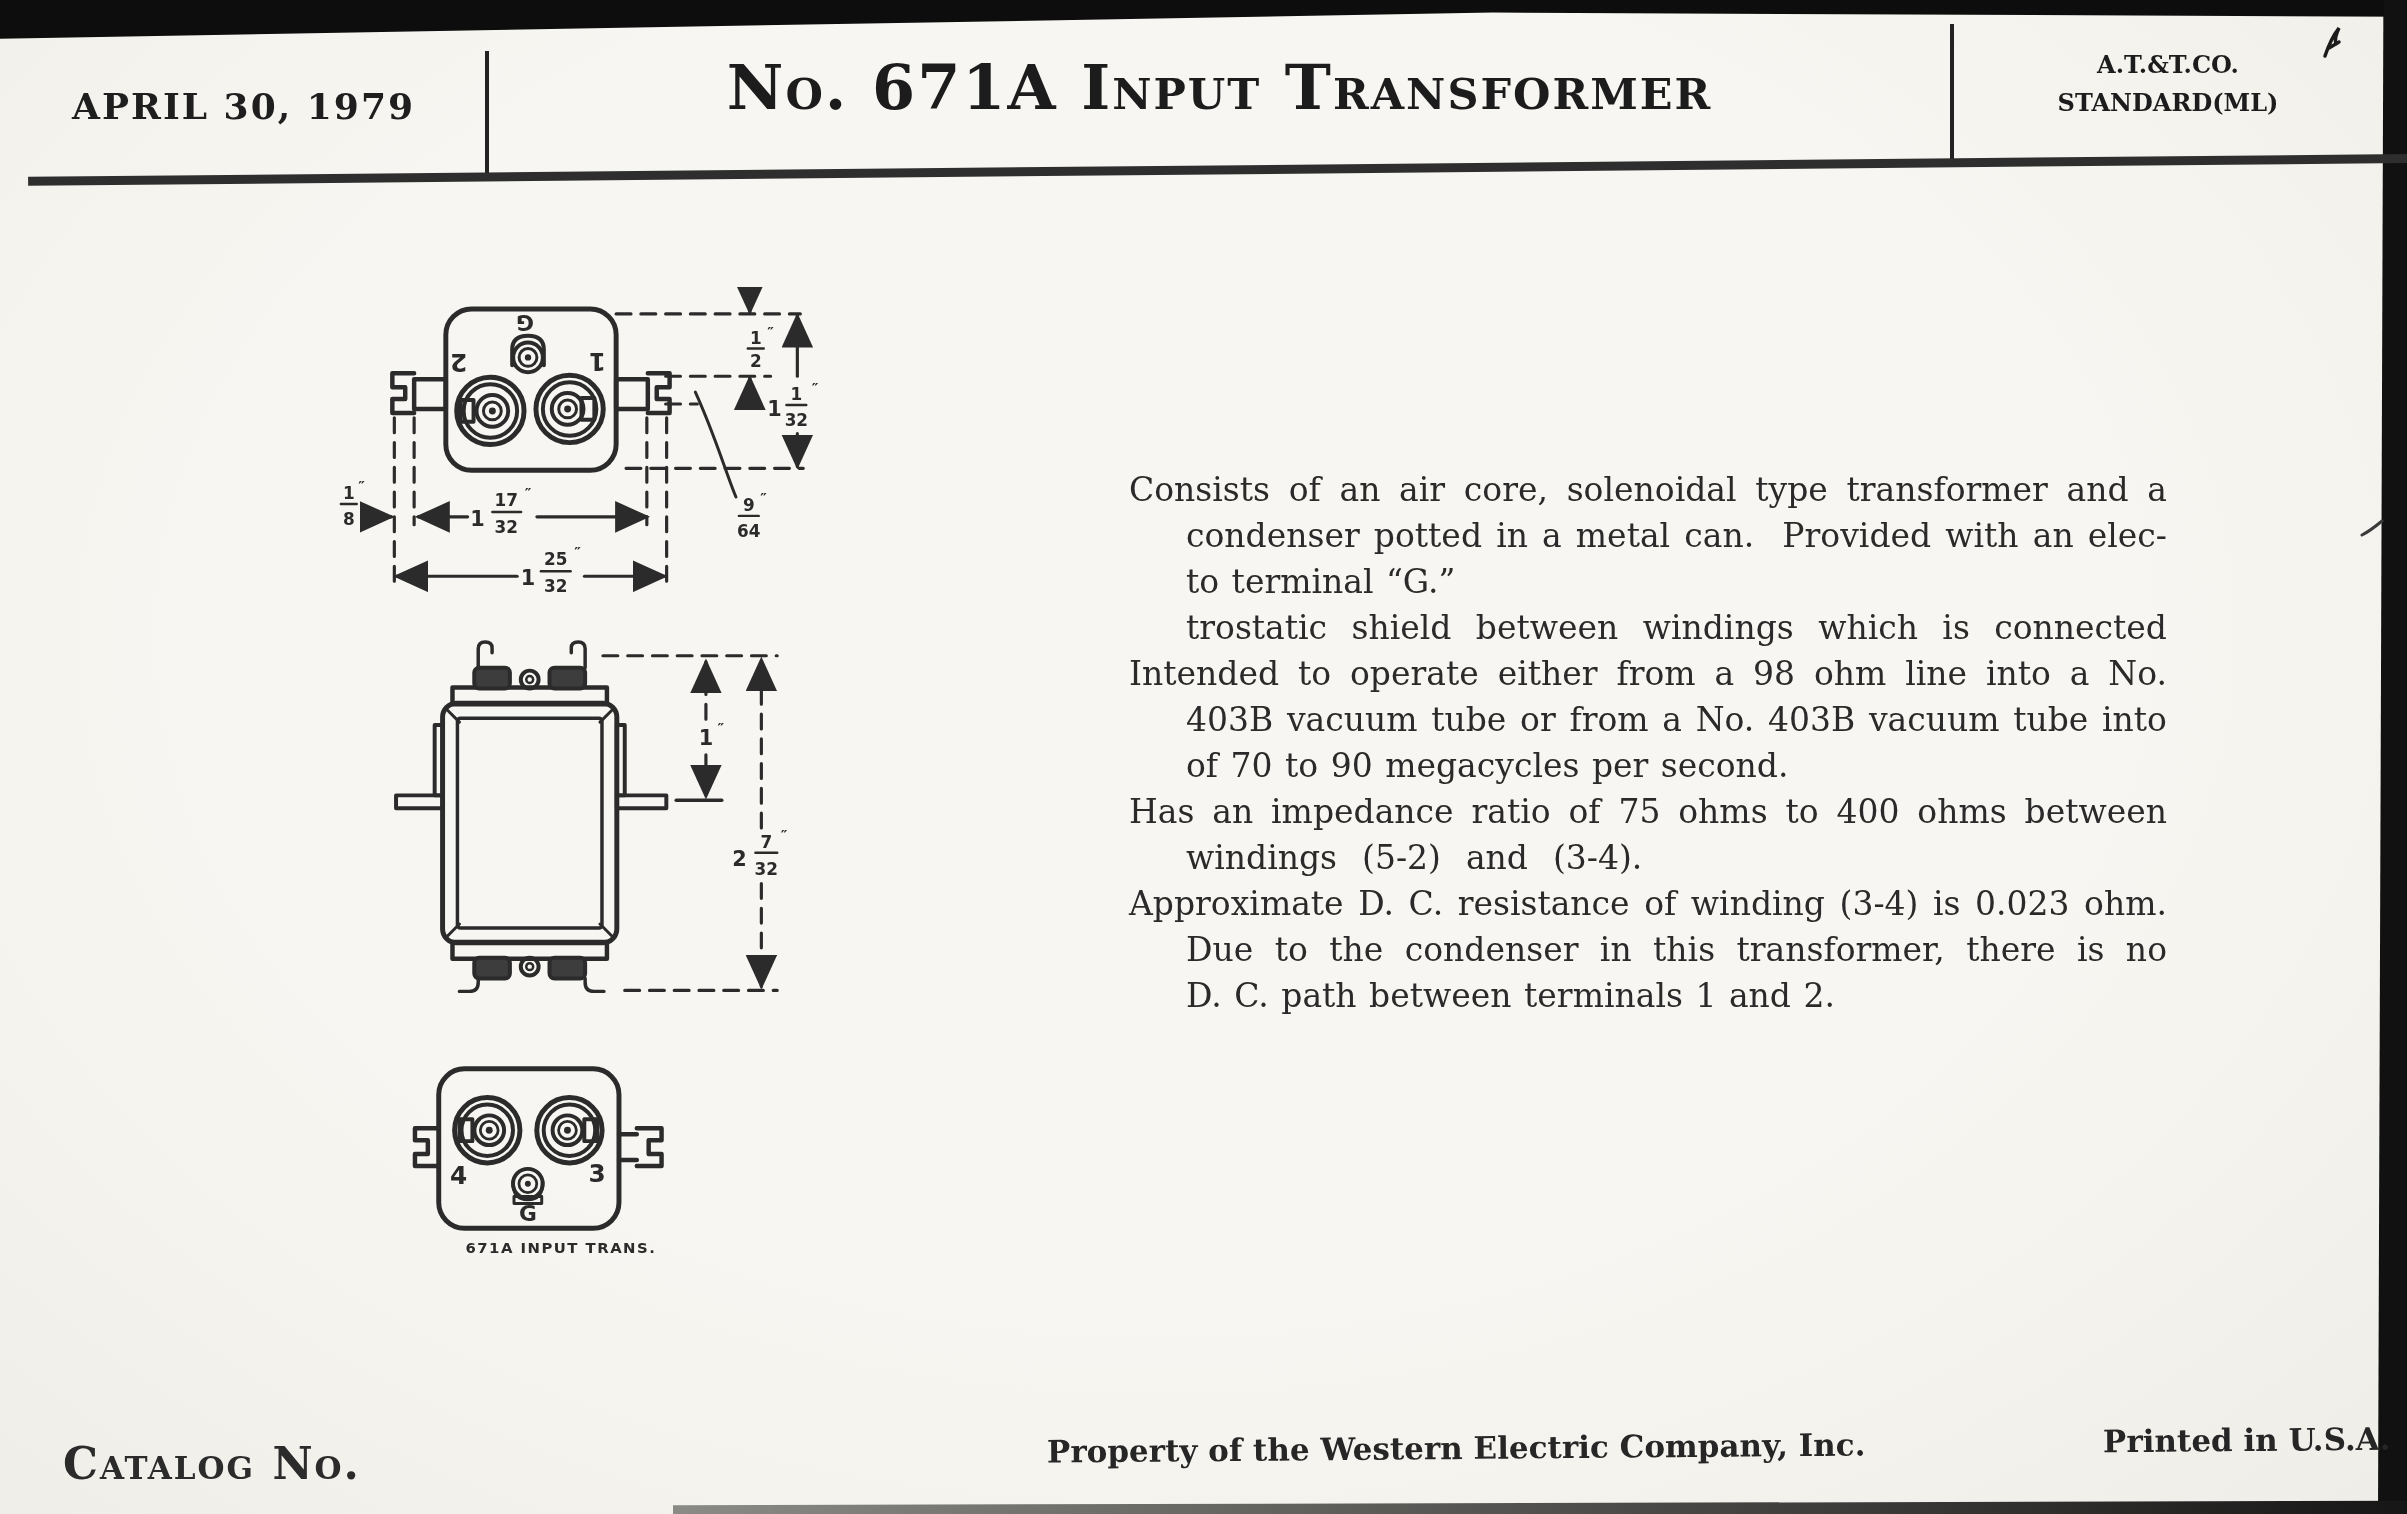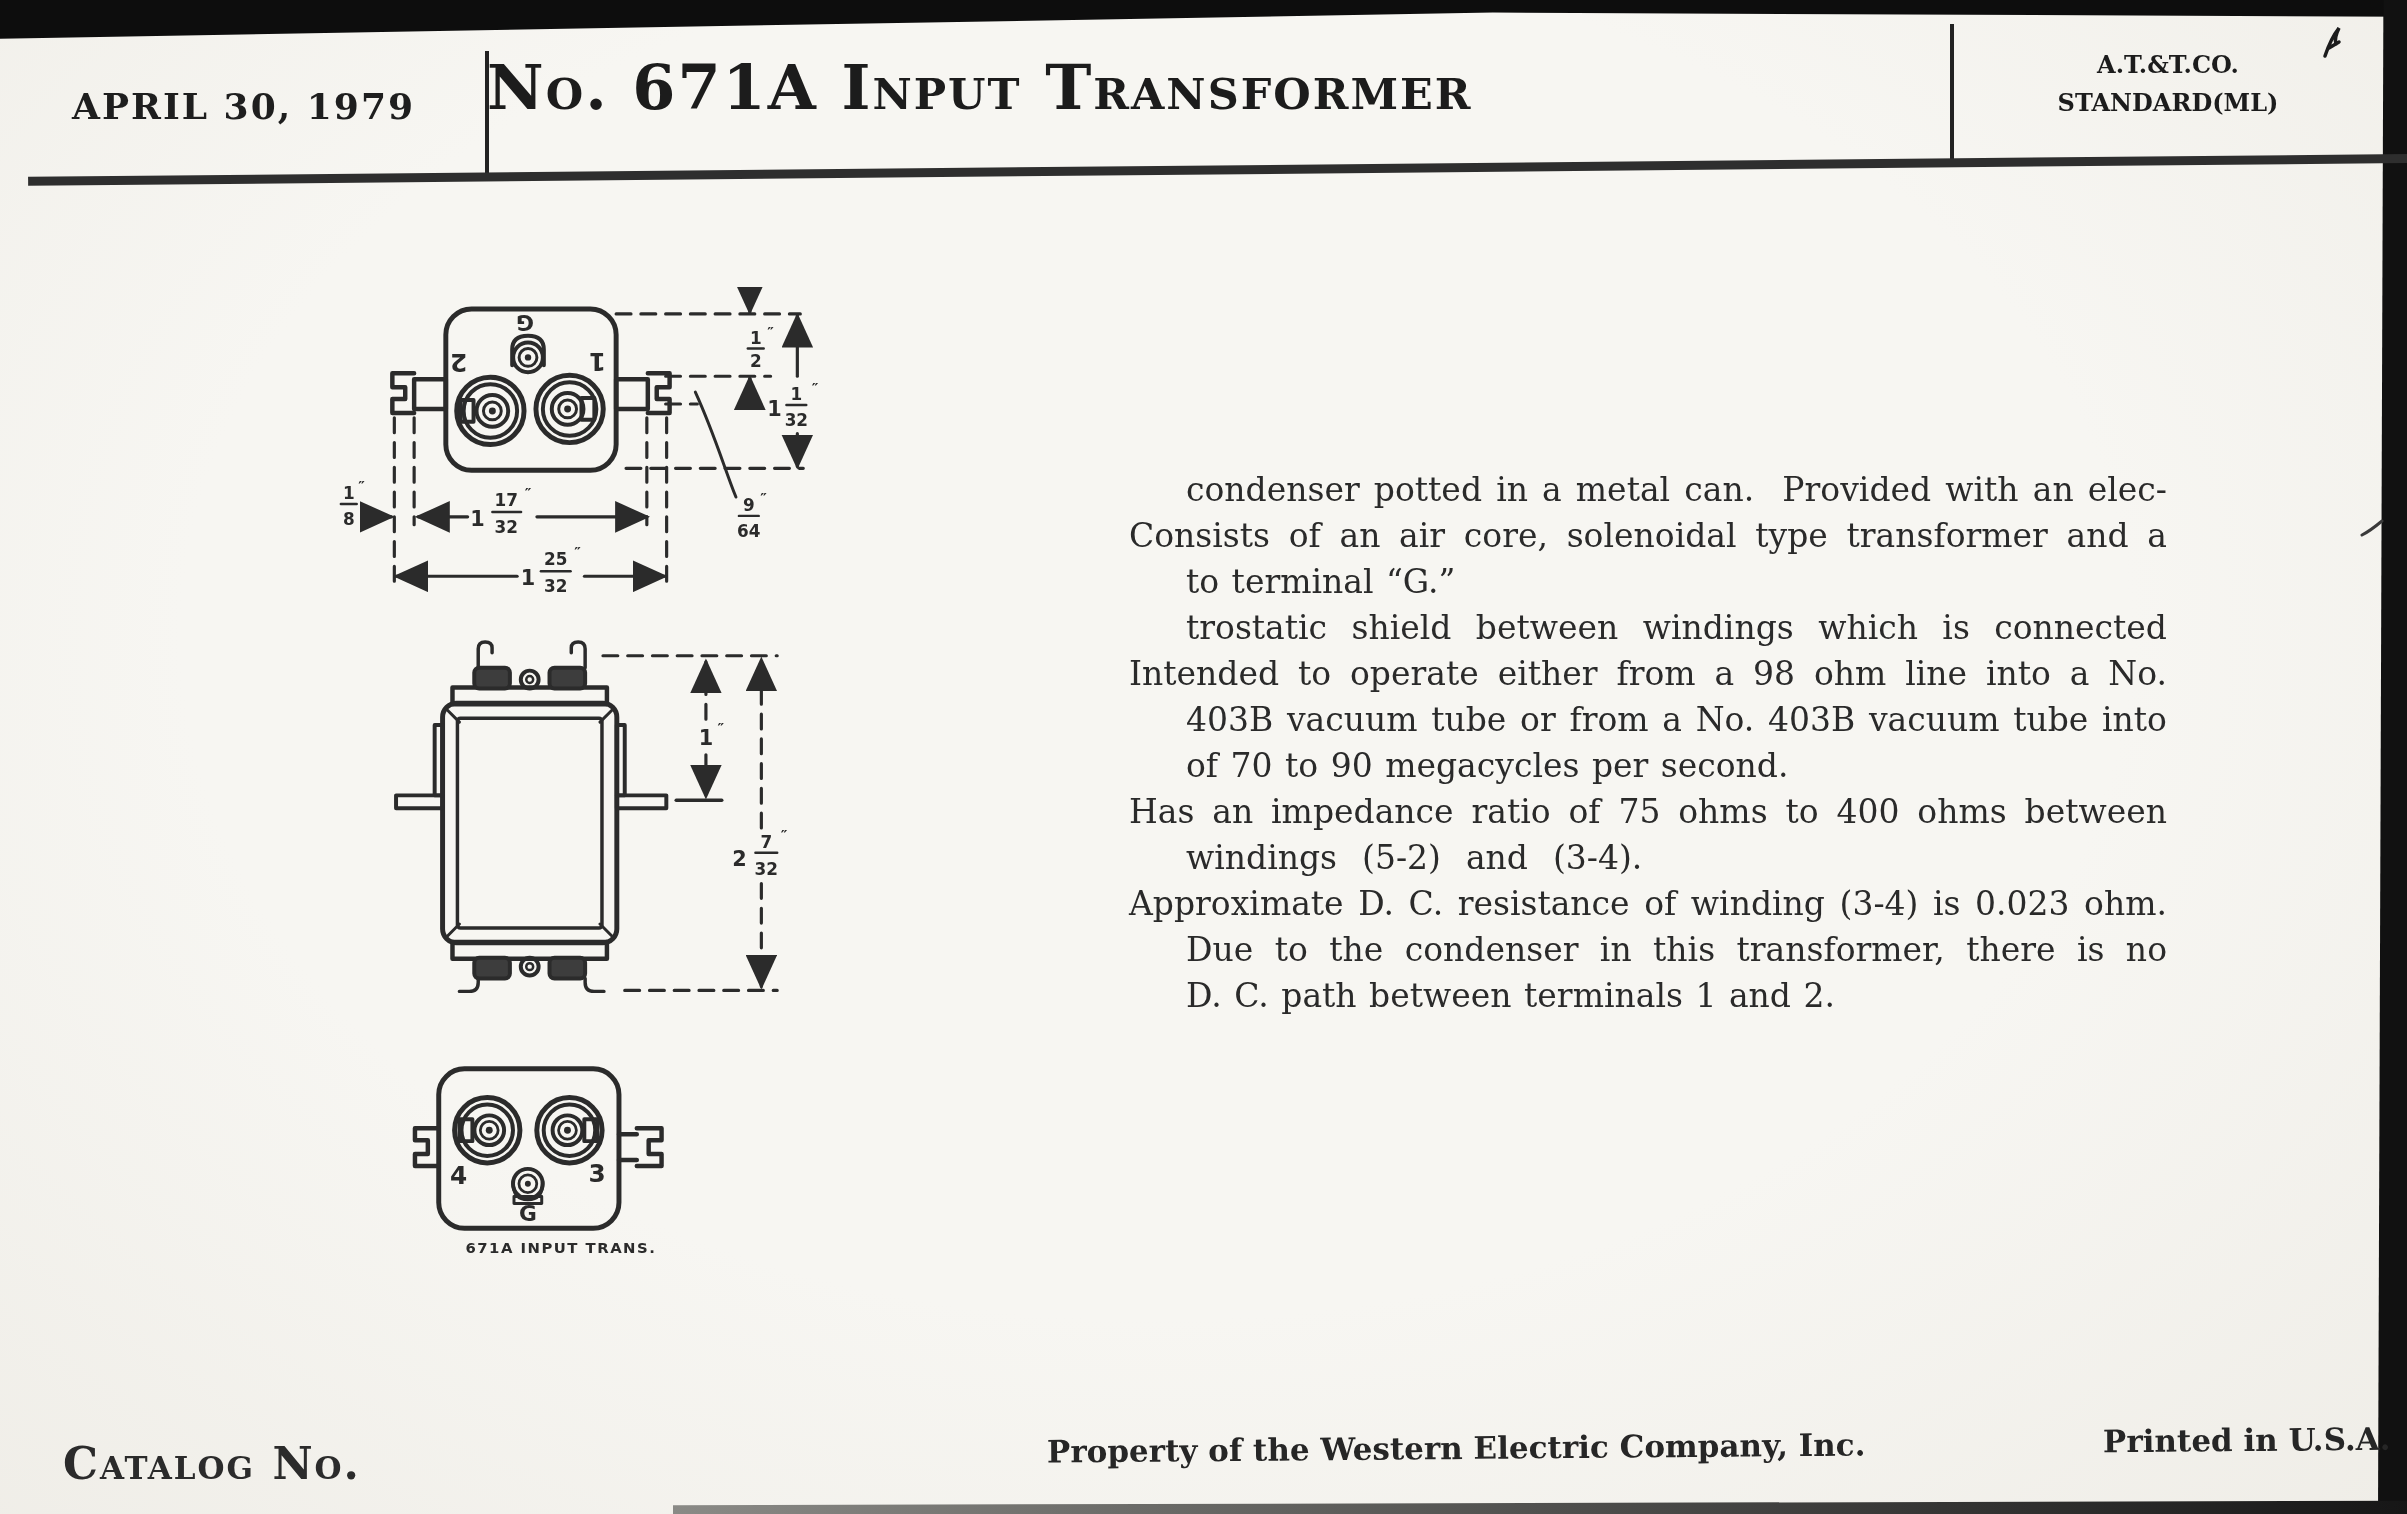--- a/index.html
+++ b/index.html
@@ -16,7 +16,7 @@
   
   .hdr-date{position:absolute;left:0px;top:85px;width:487px;text-align:center;
             font-weight:700;font-size:36px;letter-spacing:2px;color:#1e1e1e;}
-  .hdr-title{position:absolute;left:487px;top:51px;width:1465px;text-align:left;
+  .hdr-title{position:absolute;left:487px;top:51px;width:1465px;text-align:center;
              font-weight:700;font-size:62px;font-variant:small-caps;letter-spacing:2px;color:#1c1c1c;}
   .hdr-org{position:absolute;left:1970px;top:46px;width:396px;text-align:center;
            font-weight:700;font-size:24px;line-height:38px;color:#1c1c1c;}

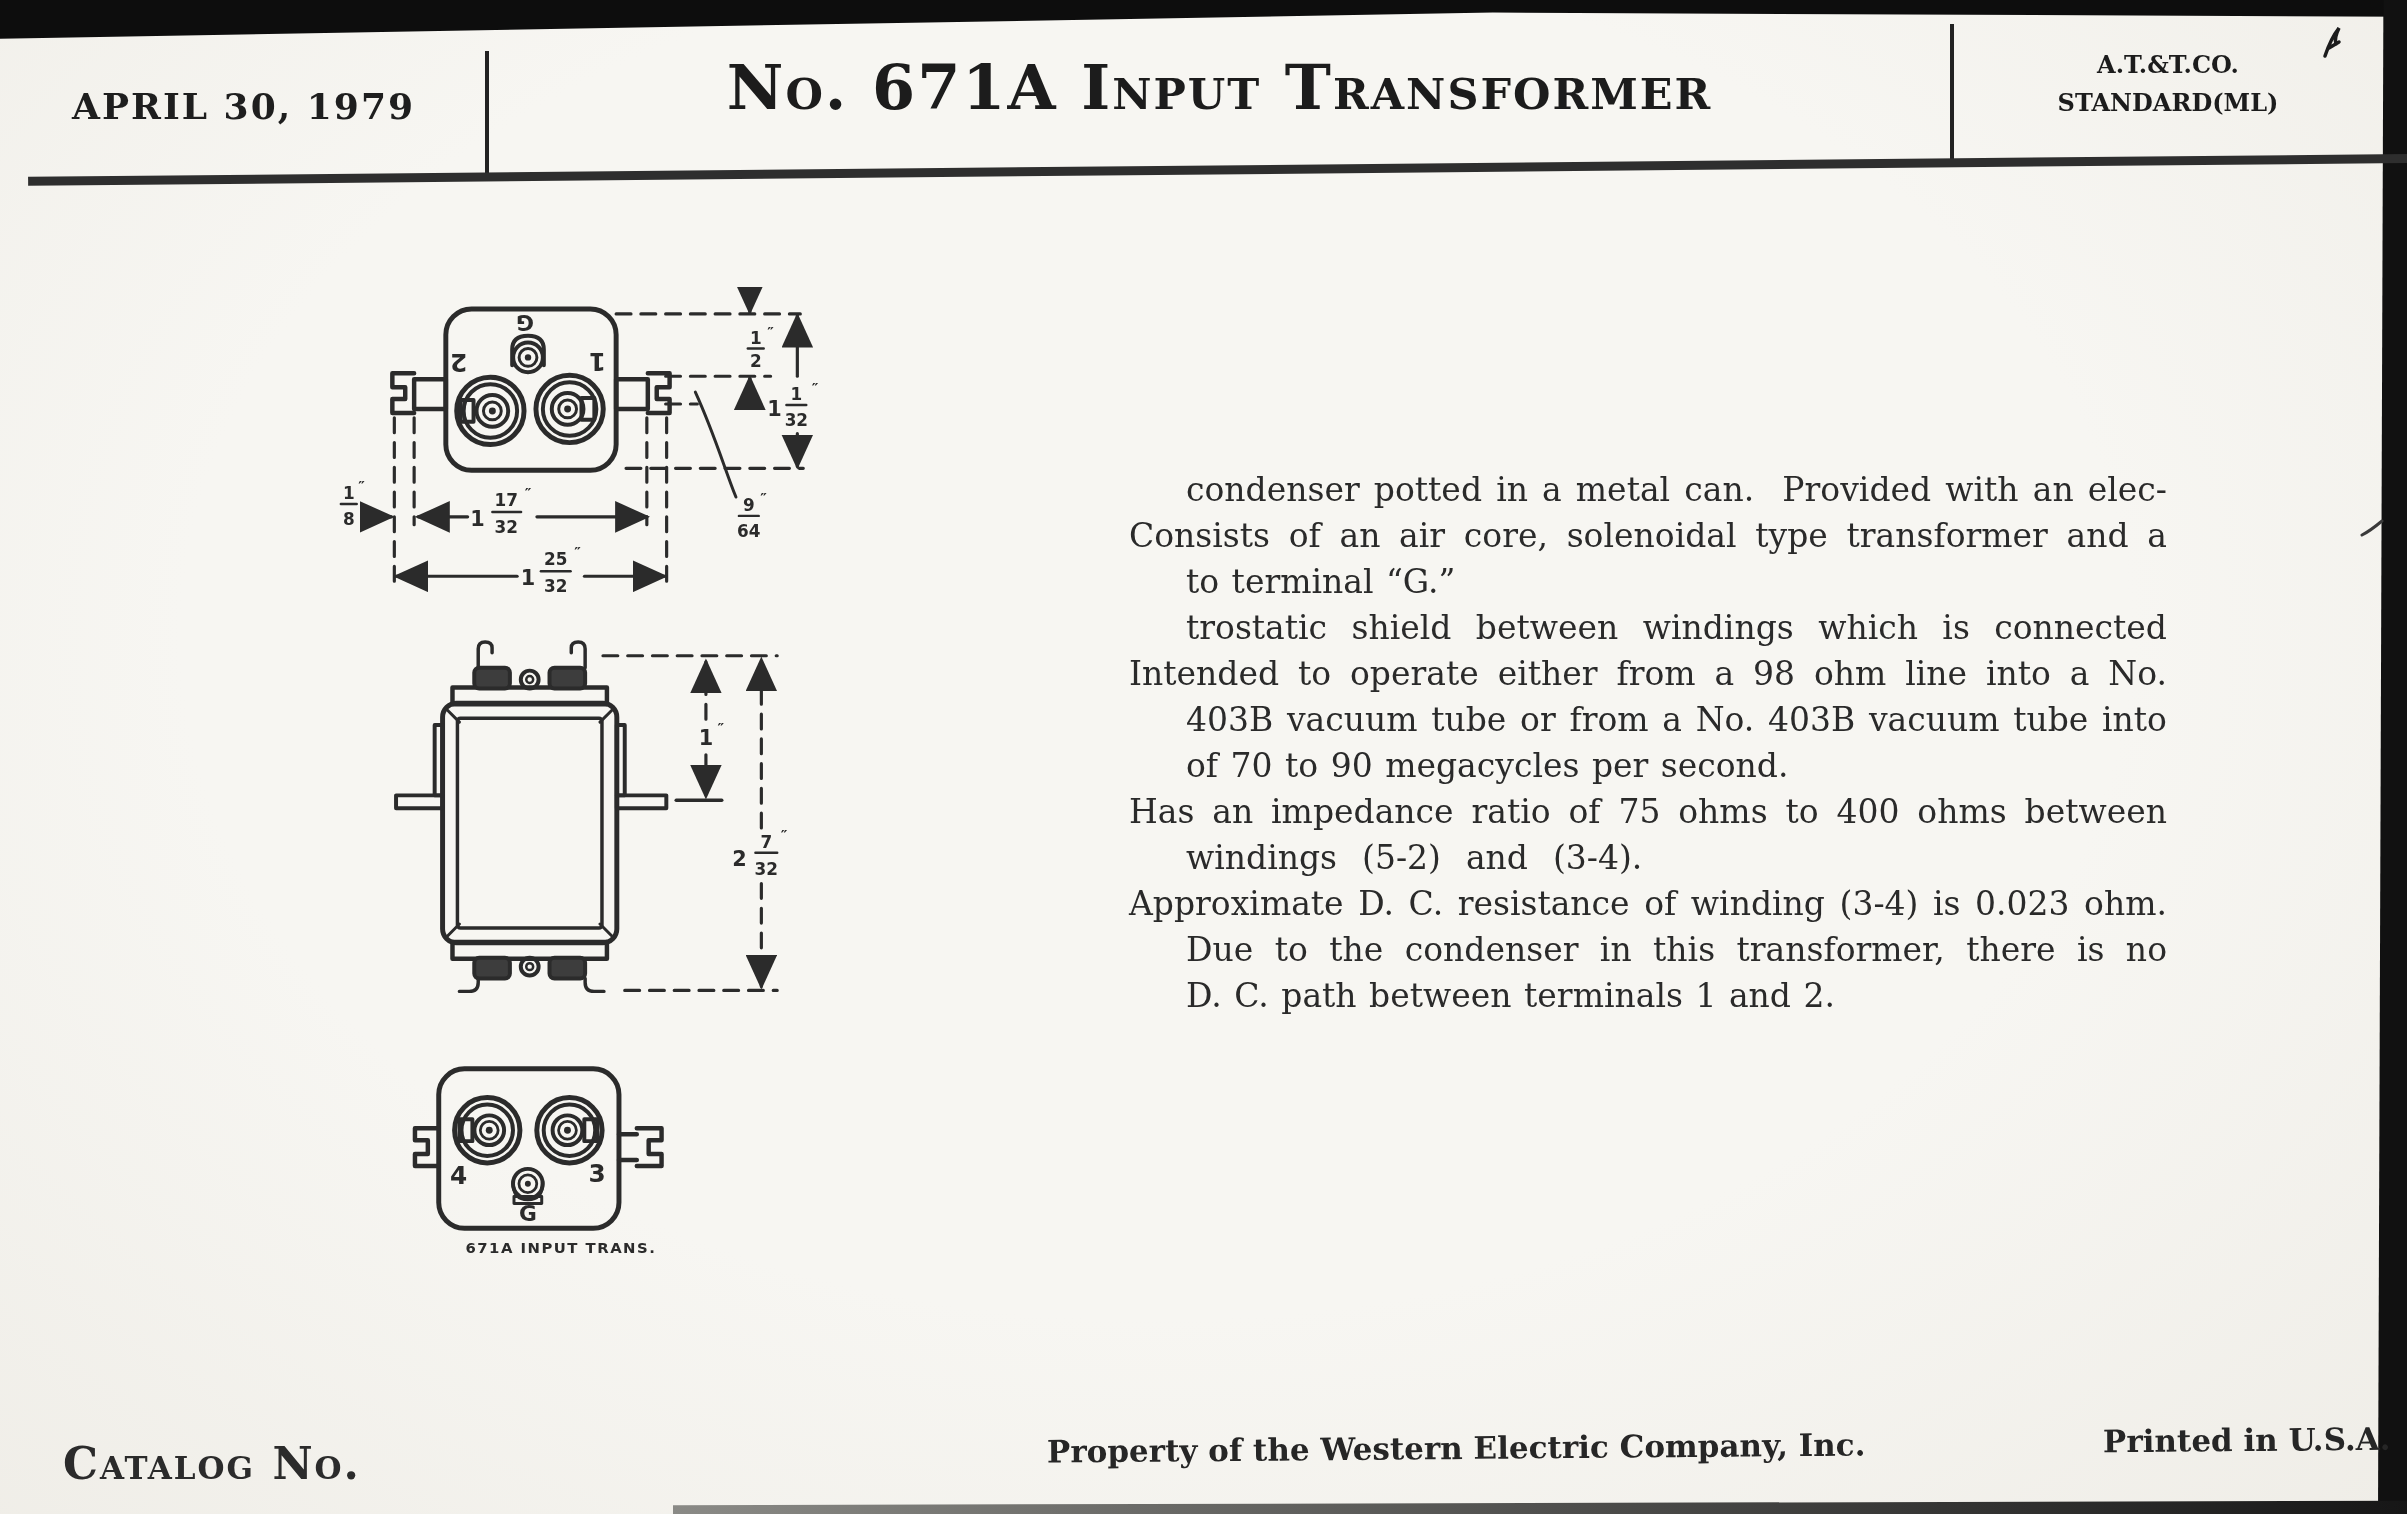--- a/index.html
+++ b/index.html
@@ -267,8 +267,8 @@
 
   <div class="desc">
       <div class="para">
+        <div class="pline first">Consists of an air core, solenoidal type transformer and a</div>
         <div class="pline">condenser potted in a metal can.  Provided with an elec-</div>
-        <div class="pline first">Consists of an air core, solenoidal type transformer and a</div>
         <div class="pline last">to terminal “G.”</div>
         <div class="pline">trostatic shield between windings which is connected</div>
       </div>

